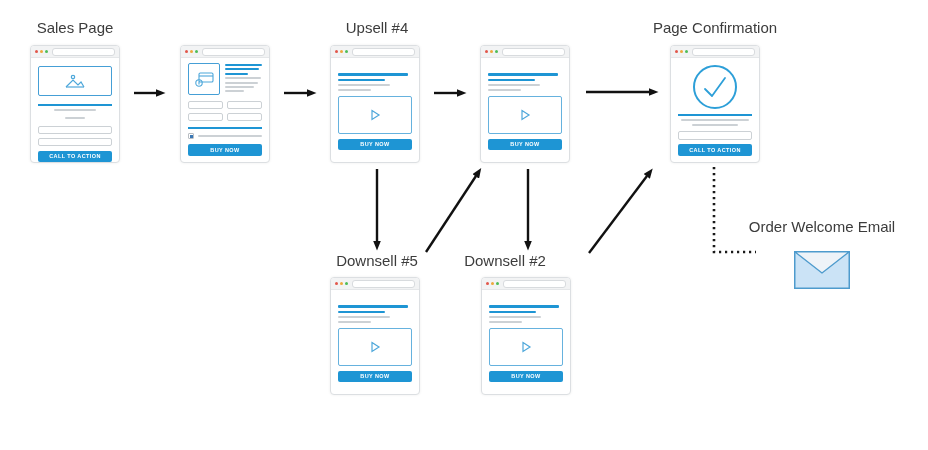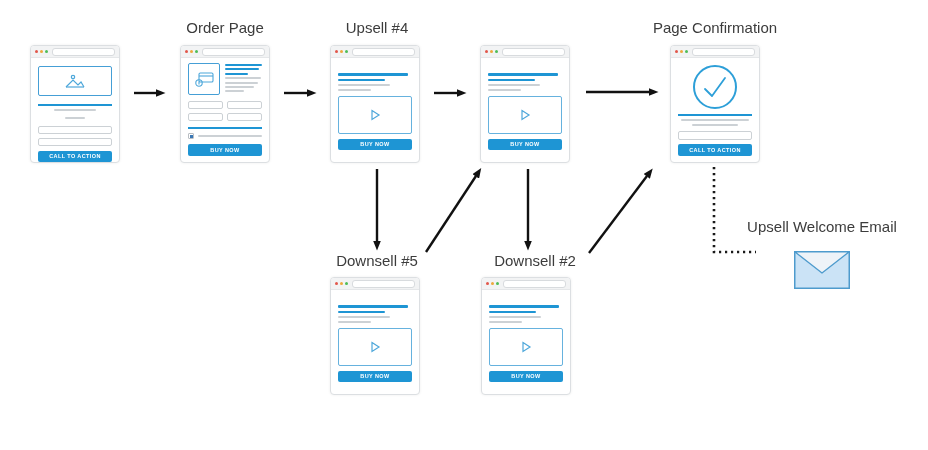--- a/index.html
+++ b/index.html
@@ -42,6 +42,7 @@
 
 <div id="canvas">
 
+  <div class="lbl" style="left:0px;top:19px;width:150px">Sales Page</div>
   <div class="lbl" style="left:150px;top:19px;width:150px">Order Page</div>
   <div class="lbl" style="left:302px;top:19px;width:150px">Upsell #4</div>
   <div class="lbl" style="left:640px;top:19px;width:150px">Page Confirmation</div>

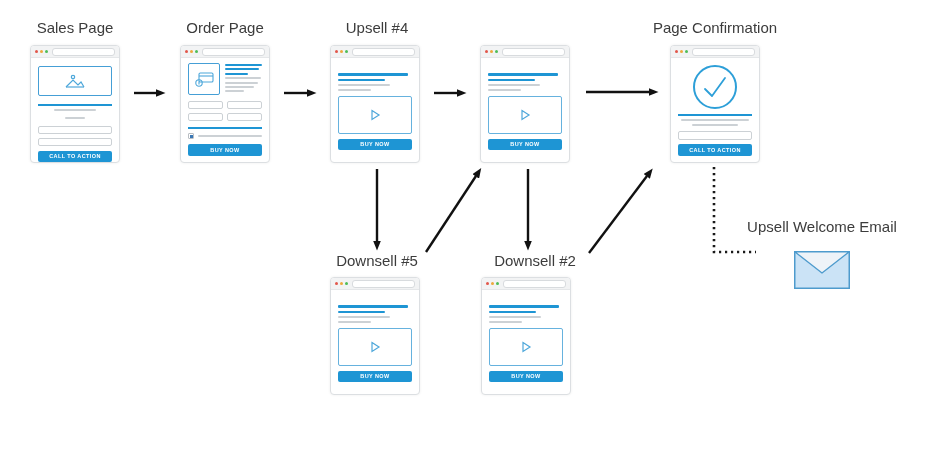--- a/index.html
+++ b/index.html
@@ -43,7 +43,6 @@
 <div id="canvas">
 
   <div class="lbl" style="left:0px;top:19px;width:150px">Sales Page</div>
-  <div class="lbl" style="left:150px;top:19px;width:150px">Order Page</div>
   <div class="lbl" style="left:302px;top:19px;width:150px">Upsell #4</div>
   <div class="lbl" style="left:640px;top:19px;width:150px">Page Confirmation</div>
   <div class="lbl" style="left:302px;top:252px;width:150px">Downsell #5</div>

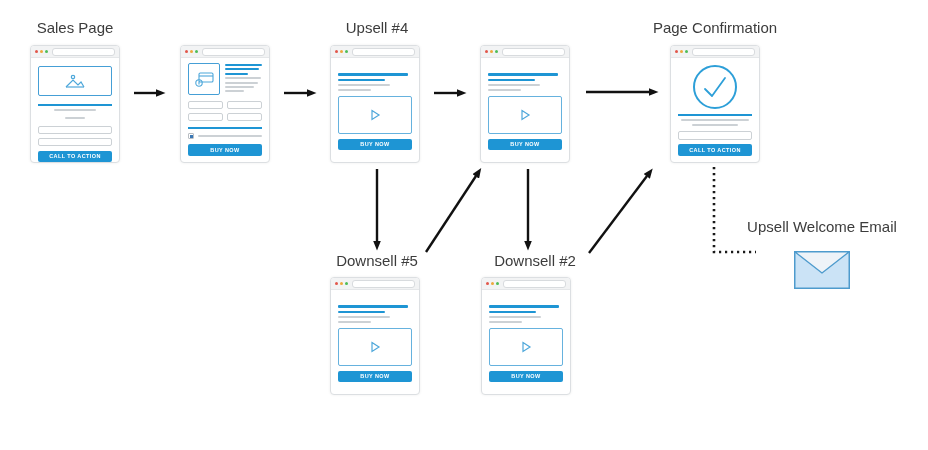--- a/index.html
+++ b/index.html
@@ -47,7 +47,7 @@
   <div class="lbl" style="left:640px;top:19px;width:150px">Page Confirmation</div>
   <div class="lbl" style="left:302px;top:252px;width:150px">Downsell #5</div>
   <div class="lbl" style="left:460px;top:252px;width:150px">Downsell #2</div>
-  <div class="lbl" style="left:737px;top:218px;width:170px">Upsell Welcome Email</div>
+  <div class="lbl" style="left:737px;top:218px;width:170px">Order Welcome Email</div>
 
   <div class="win" style="left:30px;top:45px">
     <div class="bar">

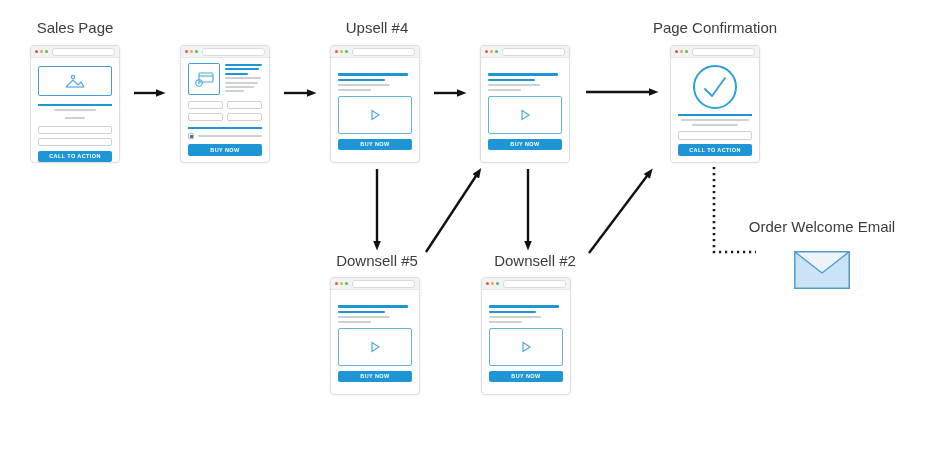--- a/index.html
+++ b/index.html
@@ -46,7 +46,7 @@
   <div class="lbl" style="left:302px;top:19px;width:150px">Upsell #4</div>
   <div class="lbl" style="left:640px;top:19px;width:150px">Page Confirmation</div>
   <div class="lbl" style="left:302px;top:252px;width:150px">Downsell #5</div>
-  <div class="lbl" style="left:460px;top:252px;width:150px">Downsell #2</div>
+  <div class="lbl" style="left:430px;top:252px;width:150px">Downsell #2</div>
   <div class="lbl" style="left:737px;top:218px;width:170px">Order Welcome Email</div>
 
   <div class="win" style="left:30px;top:45px">

